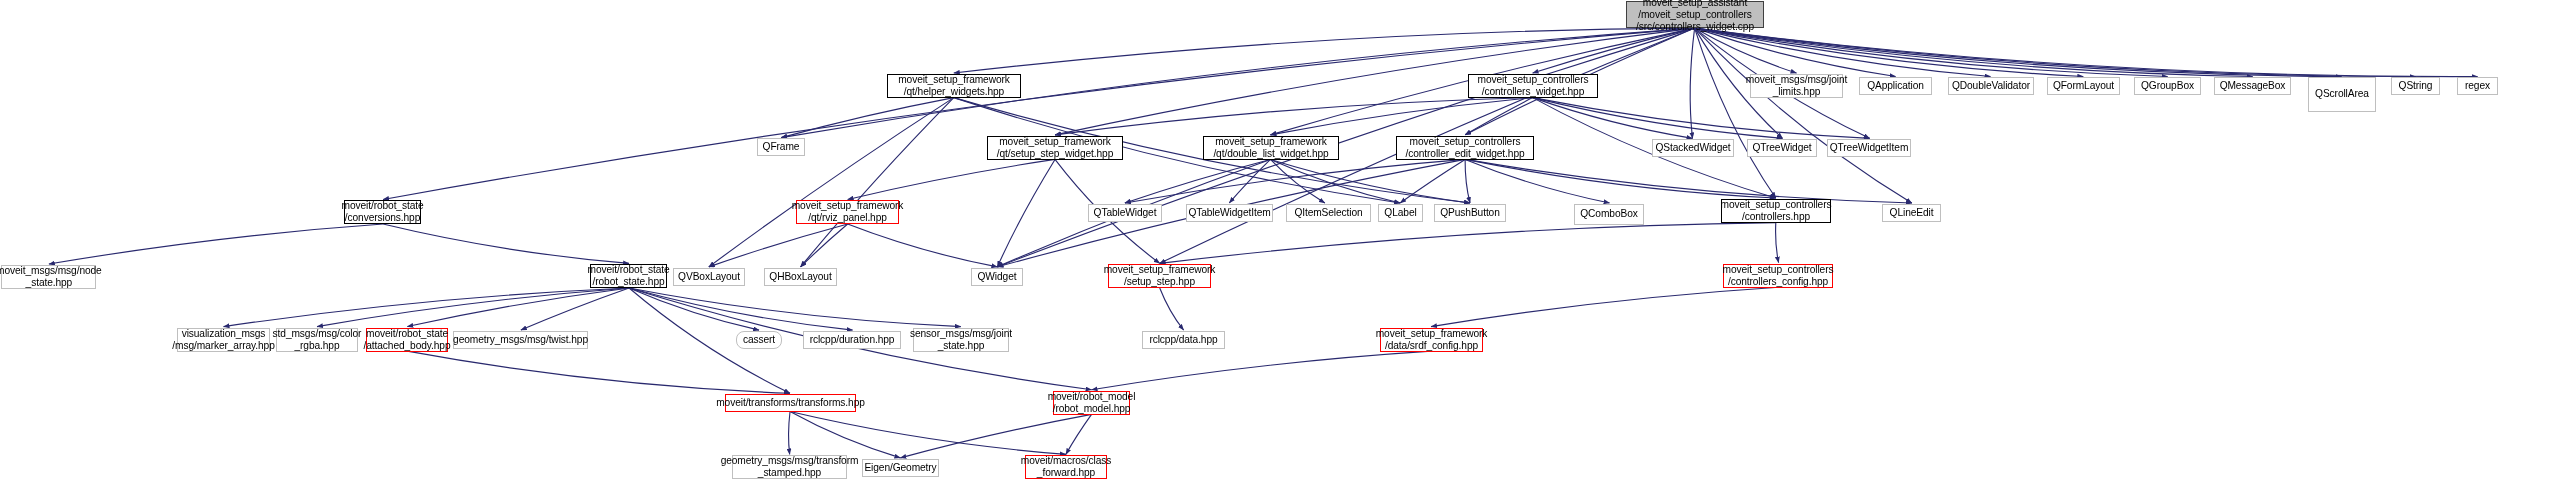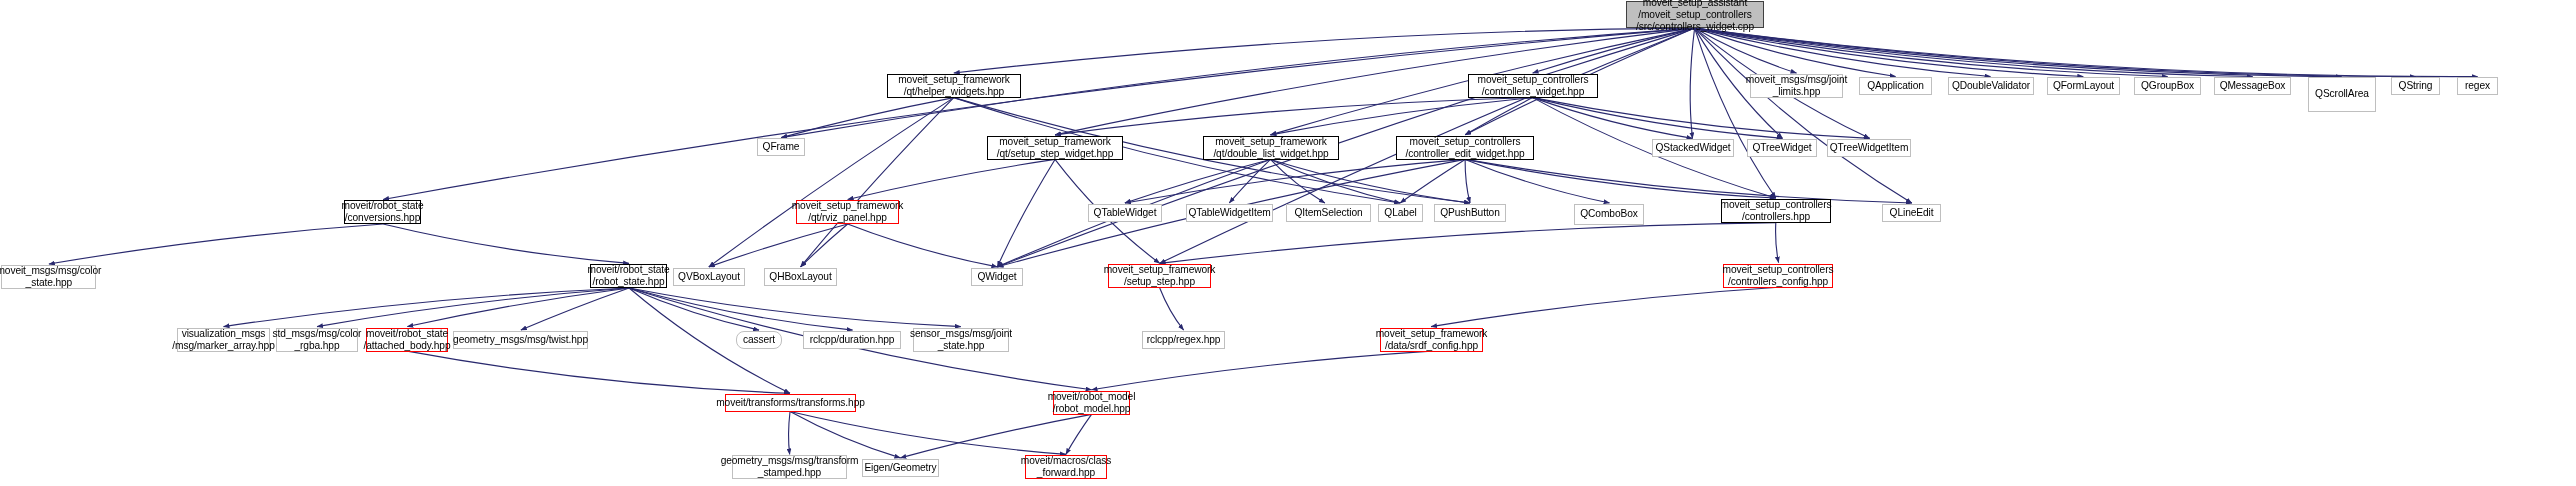--- a/index.html
+++ b/index.html
@@ -179,7 +179,7 @@
       <div class="node black" style="left: 1721px; top: 199px; width: 110px; height: 24px;">moveit_setup_controllers
 /controllers.hpp</div>
       <div class="node default" style="left: 1882px; top: 204px; width: 59px; height: 17.6px;">QLineEdit</div>
-      <div class="node default" style="left: 1.4px; top: 265px; width: 95px; height: 24px;">moveit_msgs/msg/color
+      <div class="node default" style="left: 1.4px; top: 265px; width: 95px; height: 24px;">moveit_msgs/msg/node
 _state.hpp</div>
       <div class="node black" style="left: 590px; top: 264px; width: 77px; height: 24px;">moveit/robot_state
 /robot_state.hpp</div>

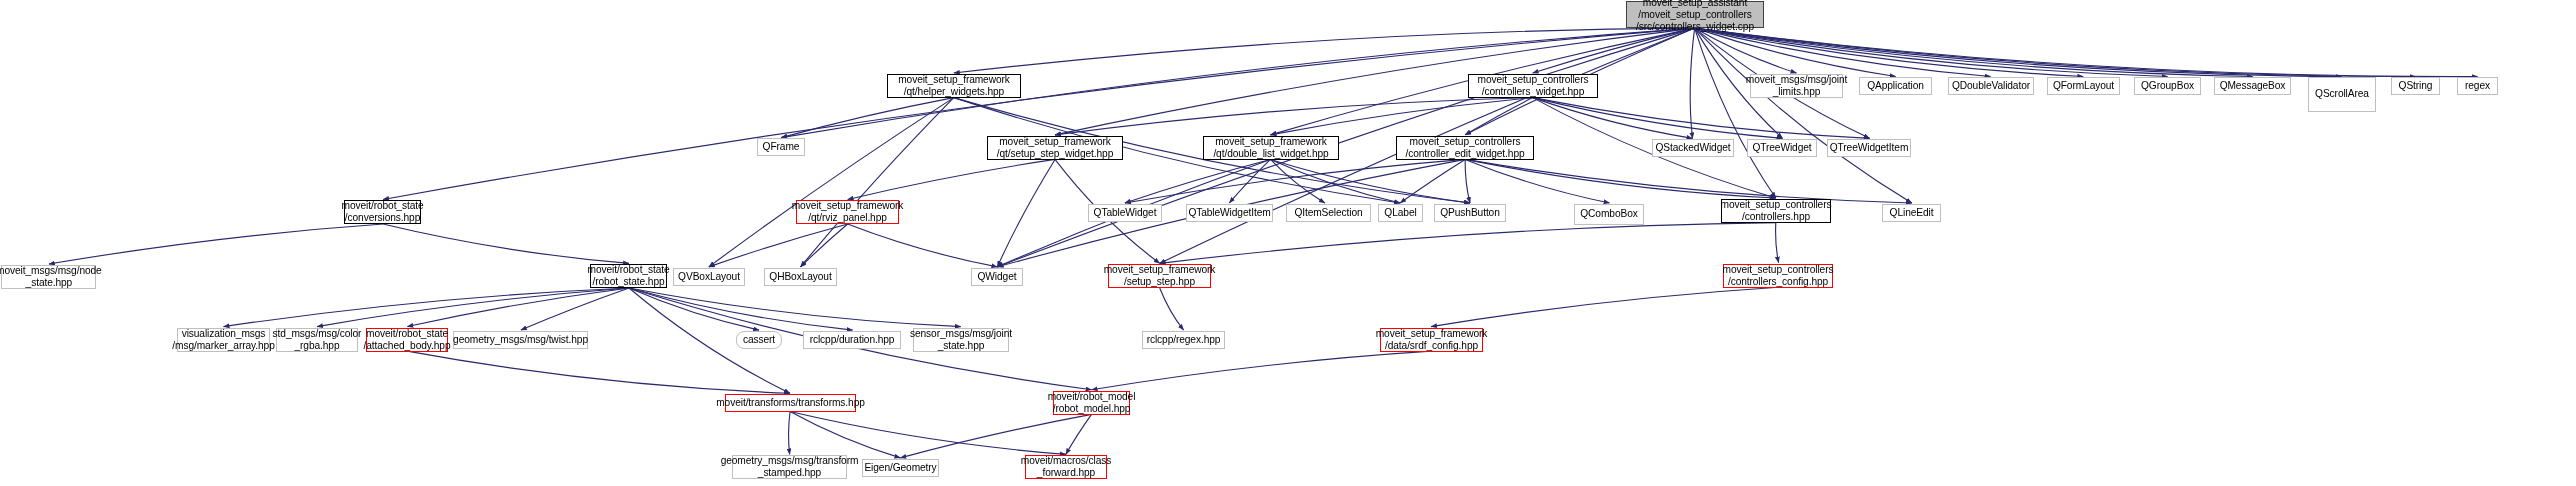--- a/index.html
+++ b/index.html
@@ -201,7 +201,7 @@
       <div class="node default" style="left: 803px; top: 331px; width: 98px; height: 17.6px;">rclcpp/duration.hpp</div>
       <div class="node default" style="left: 913px; top: 328px; width: 96px; height: 24px;">sensor_msgs/msg/joint
 _state.hpp</div>
-      <div class="node default" style="left: 1142px; top: 331px; width: 83px; height: 17.6px;">rclcpp/regex.hpp</div>
+      <div class="node default" style="left: 1142px; top: 331px; width: 83px; height: 17.6px;">rclcpp/data.hpp</div>
       <div class="node red" style="left: 1380px; top: 328px; width: 103px; height: 24px;">moveit_setup_framework
 /data/srdf_config.hpp</div>
       <div class="node red" style="left: 725px; top: 394px; width: 131px; height: 17.6px;">moveit/transforms/transforms.hpp</div>

